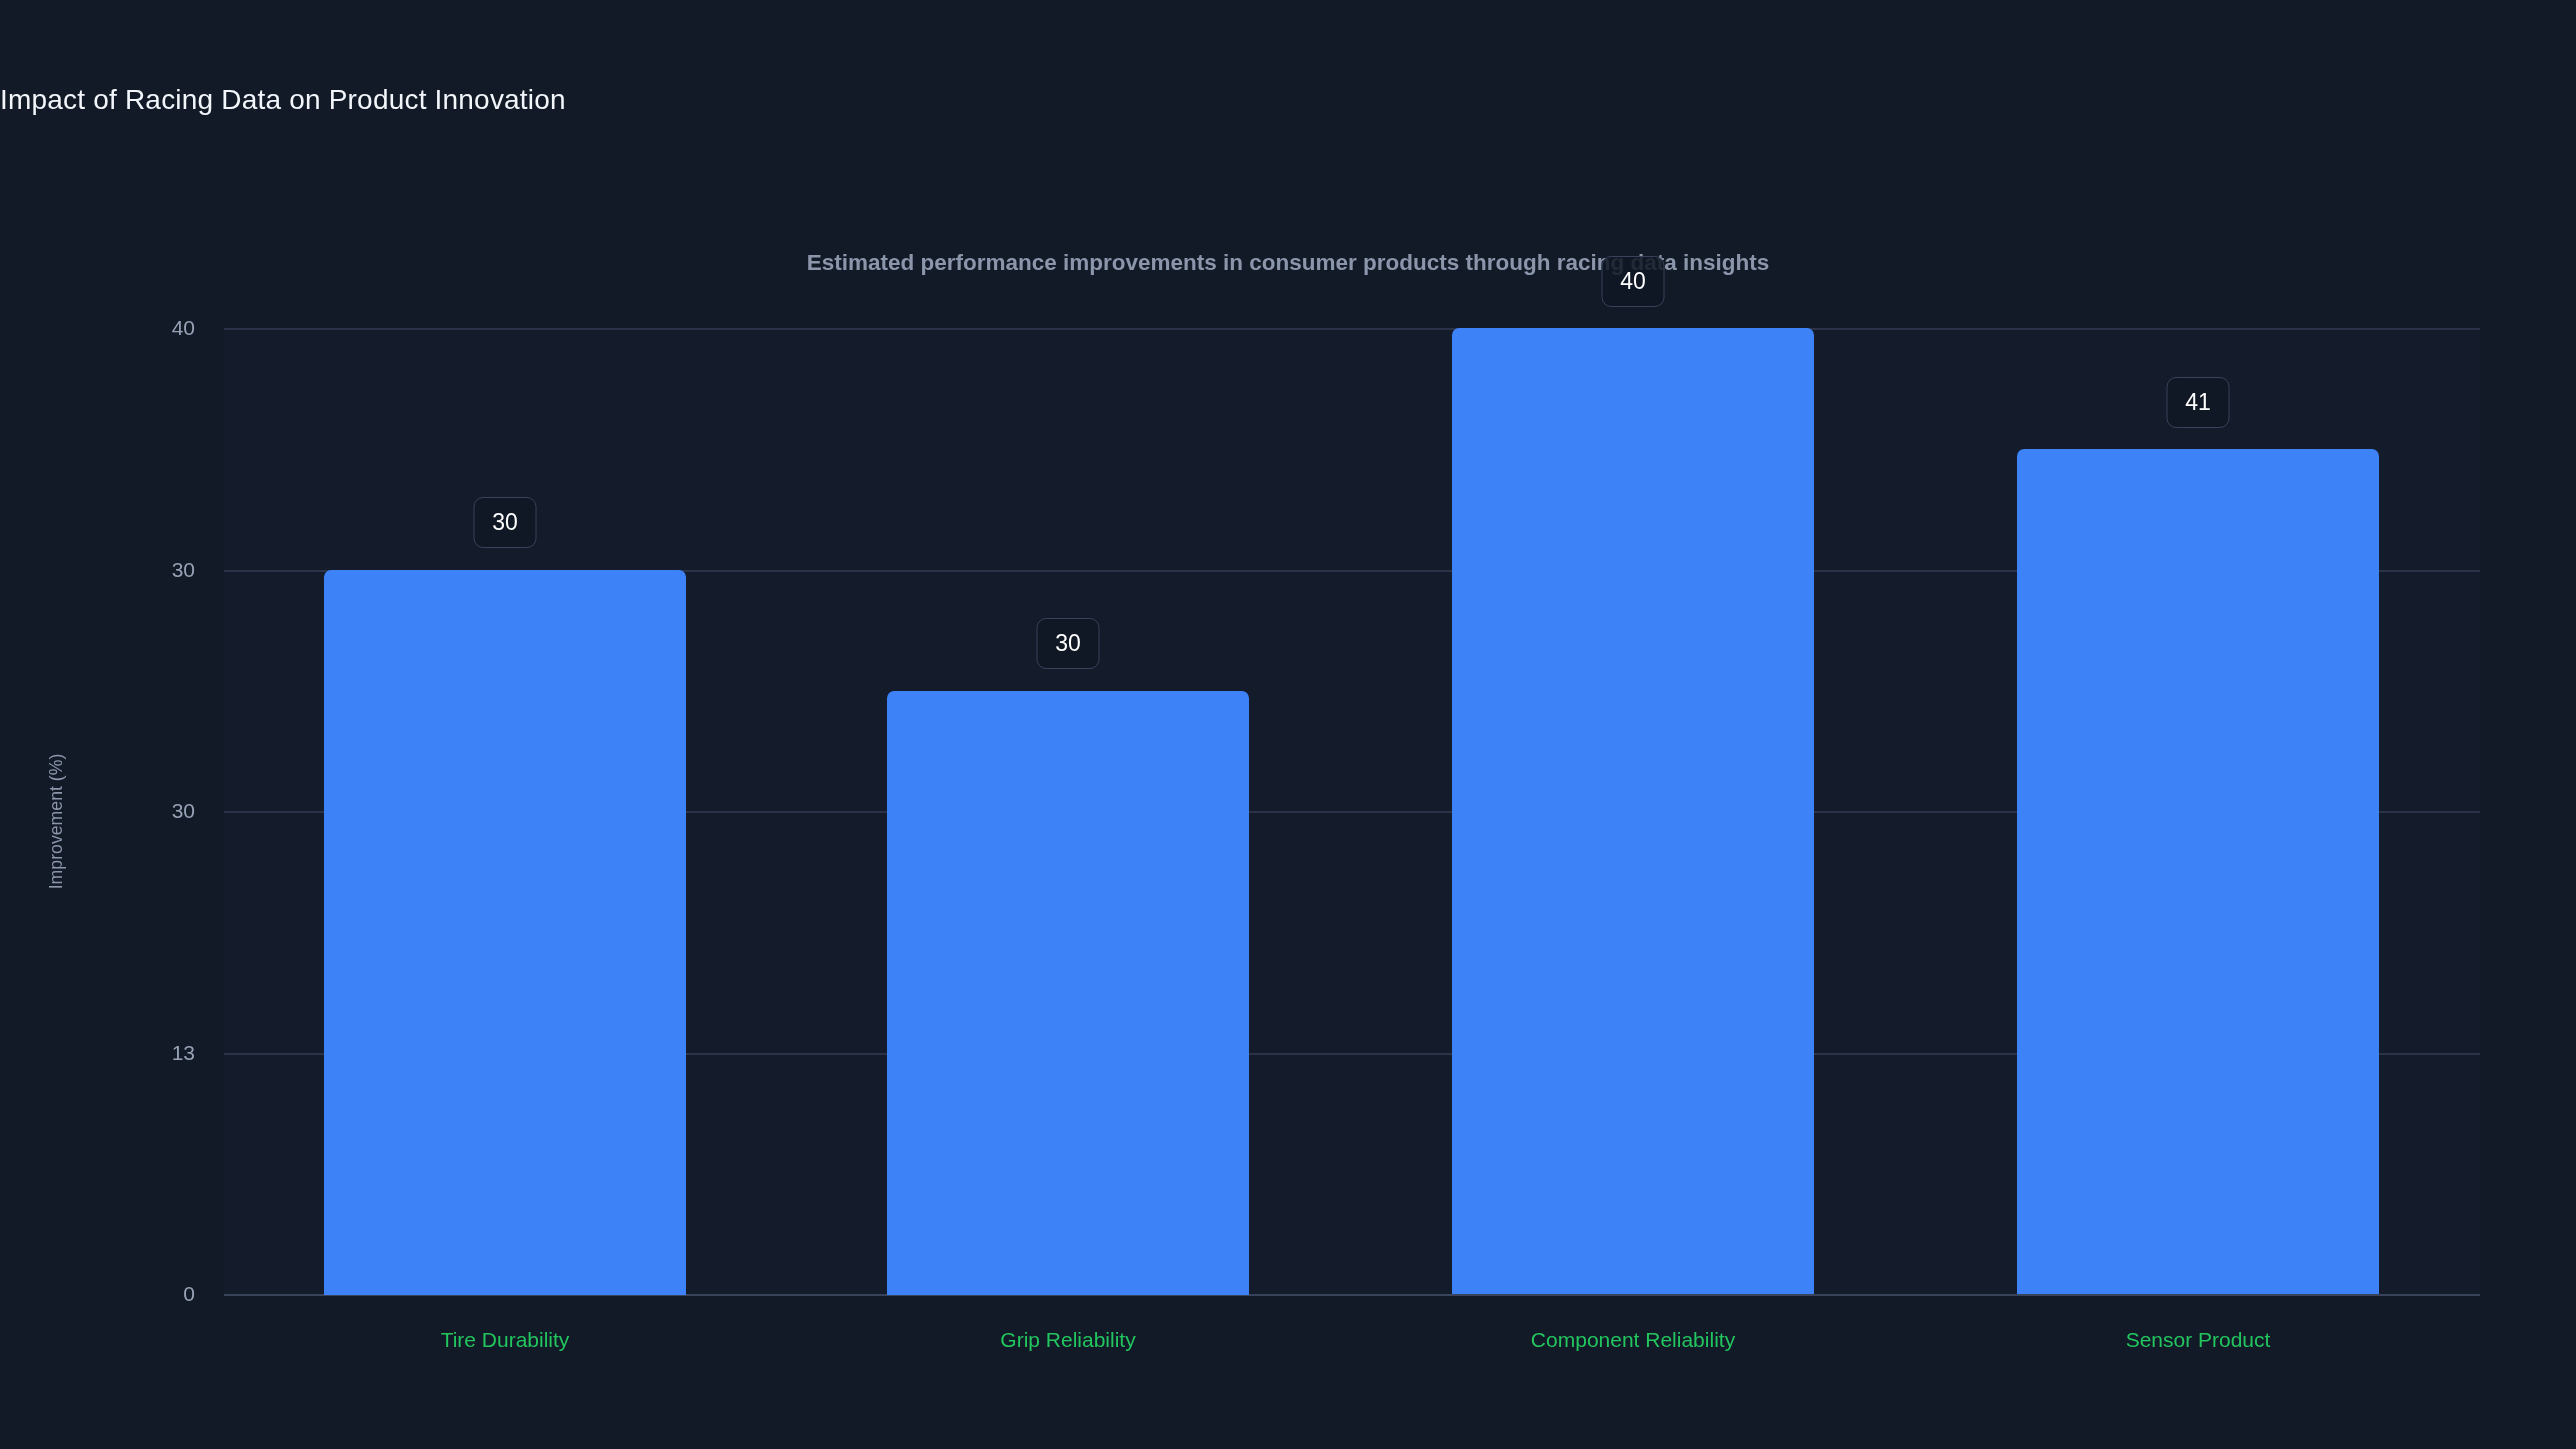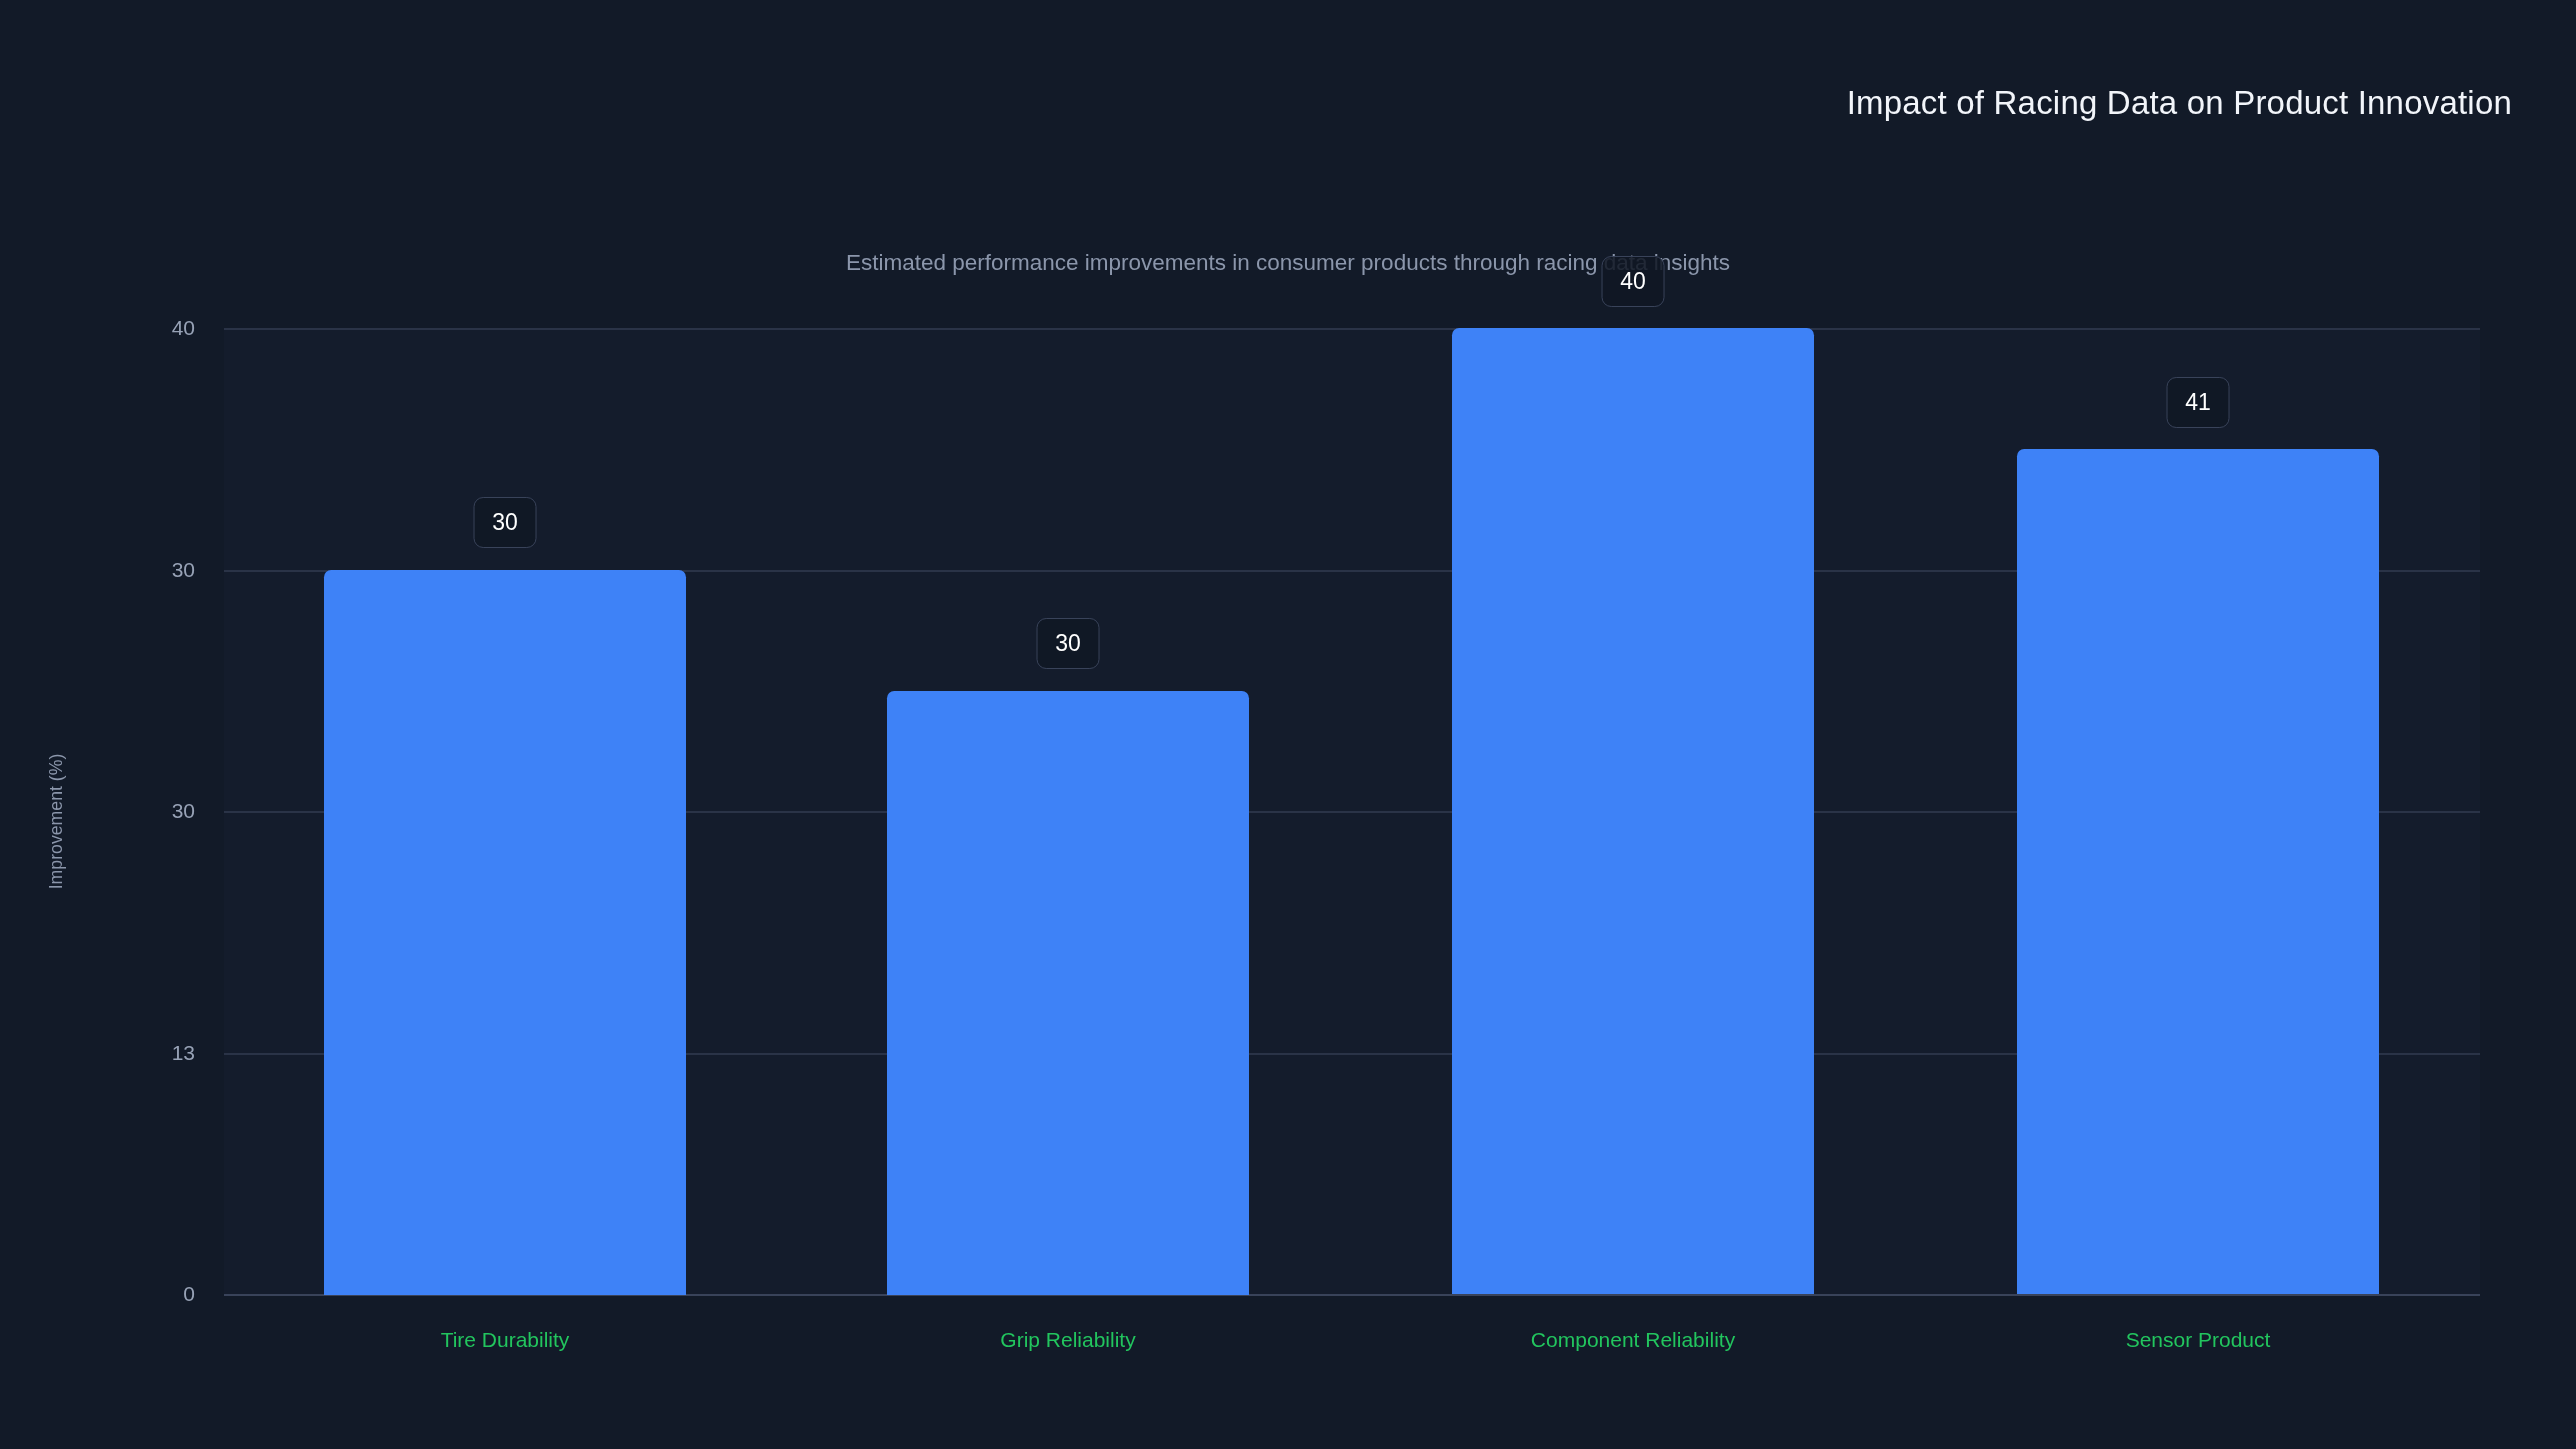--- a/index.html
+++ b/index.html
@@ -22,9 +22,9 @@
     left: 0;
     top: 84px;
     width: 2512px;
-    text-align: right;
+    text-align: left;
     color: #f2f5fa;
-    font-size: 33px;
+    font-size: 28px;
     font-weight: 400;
     letter-spacing: 0.2px;
     white-space: nowrap;

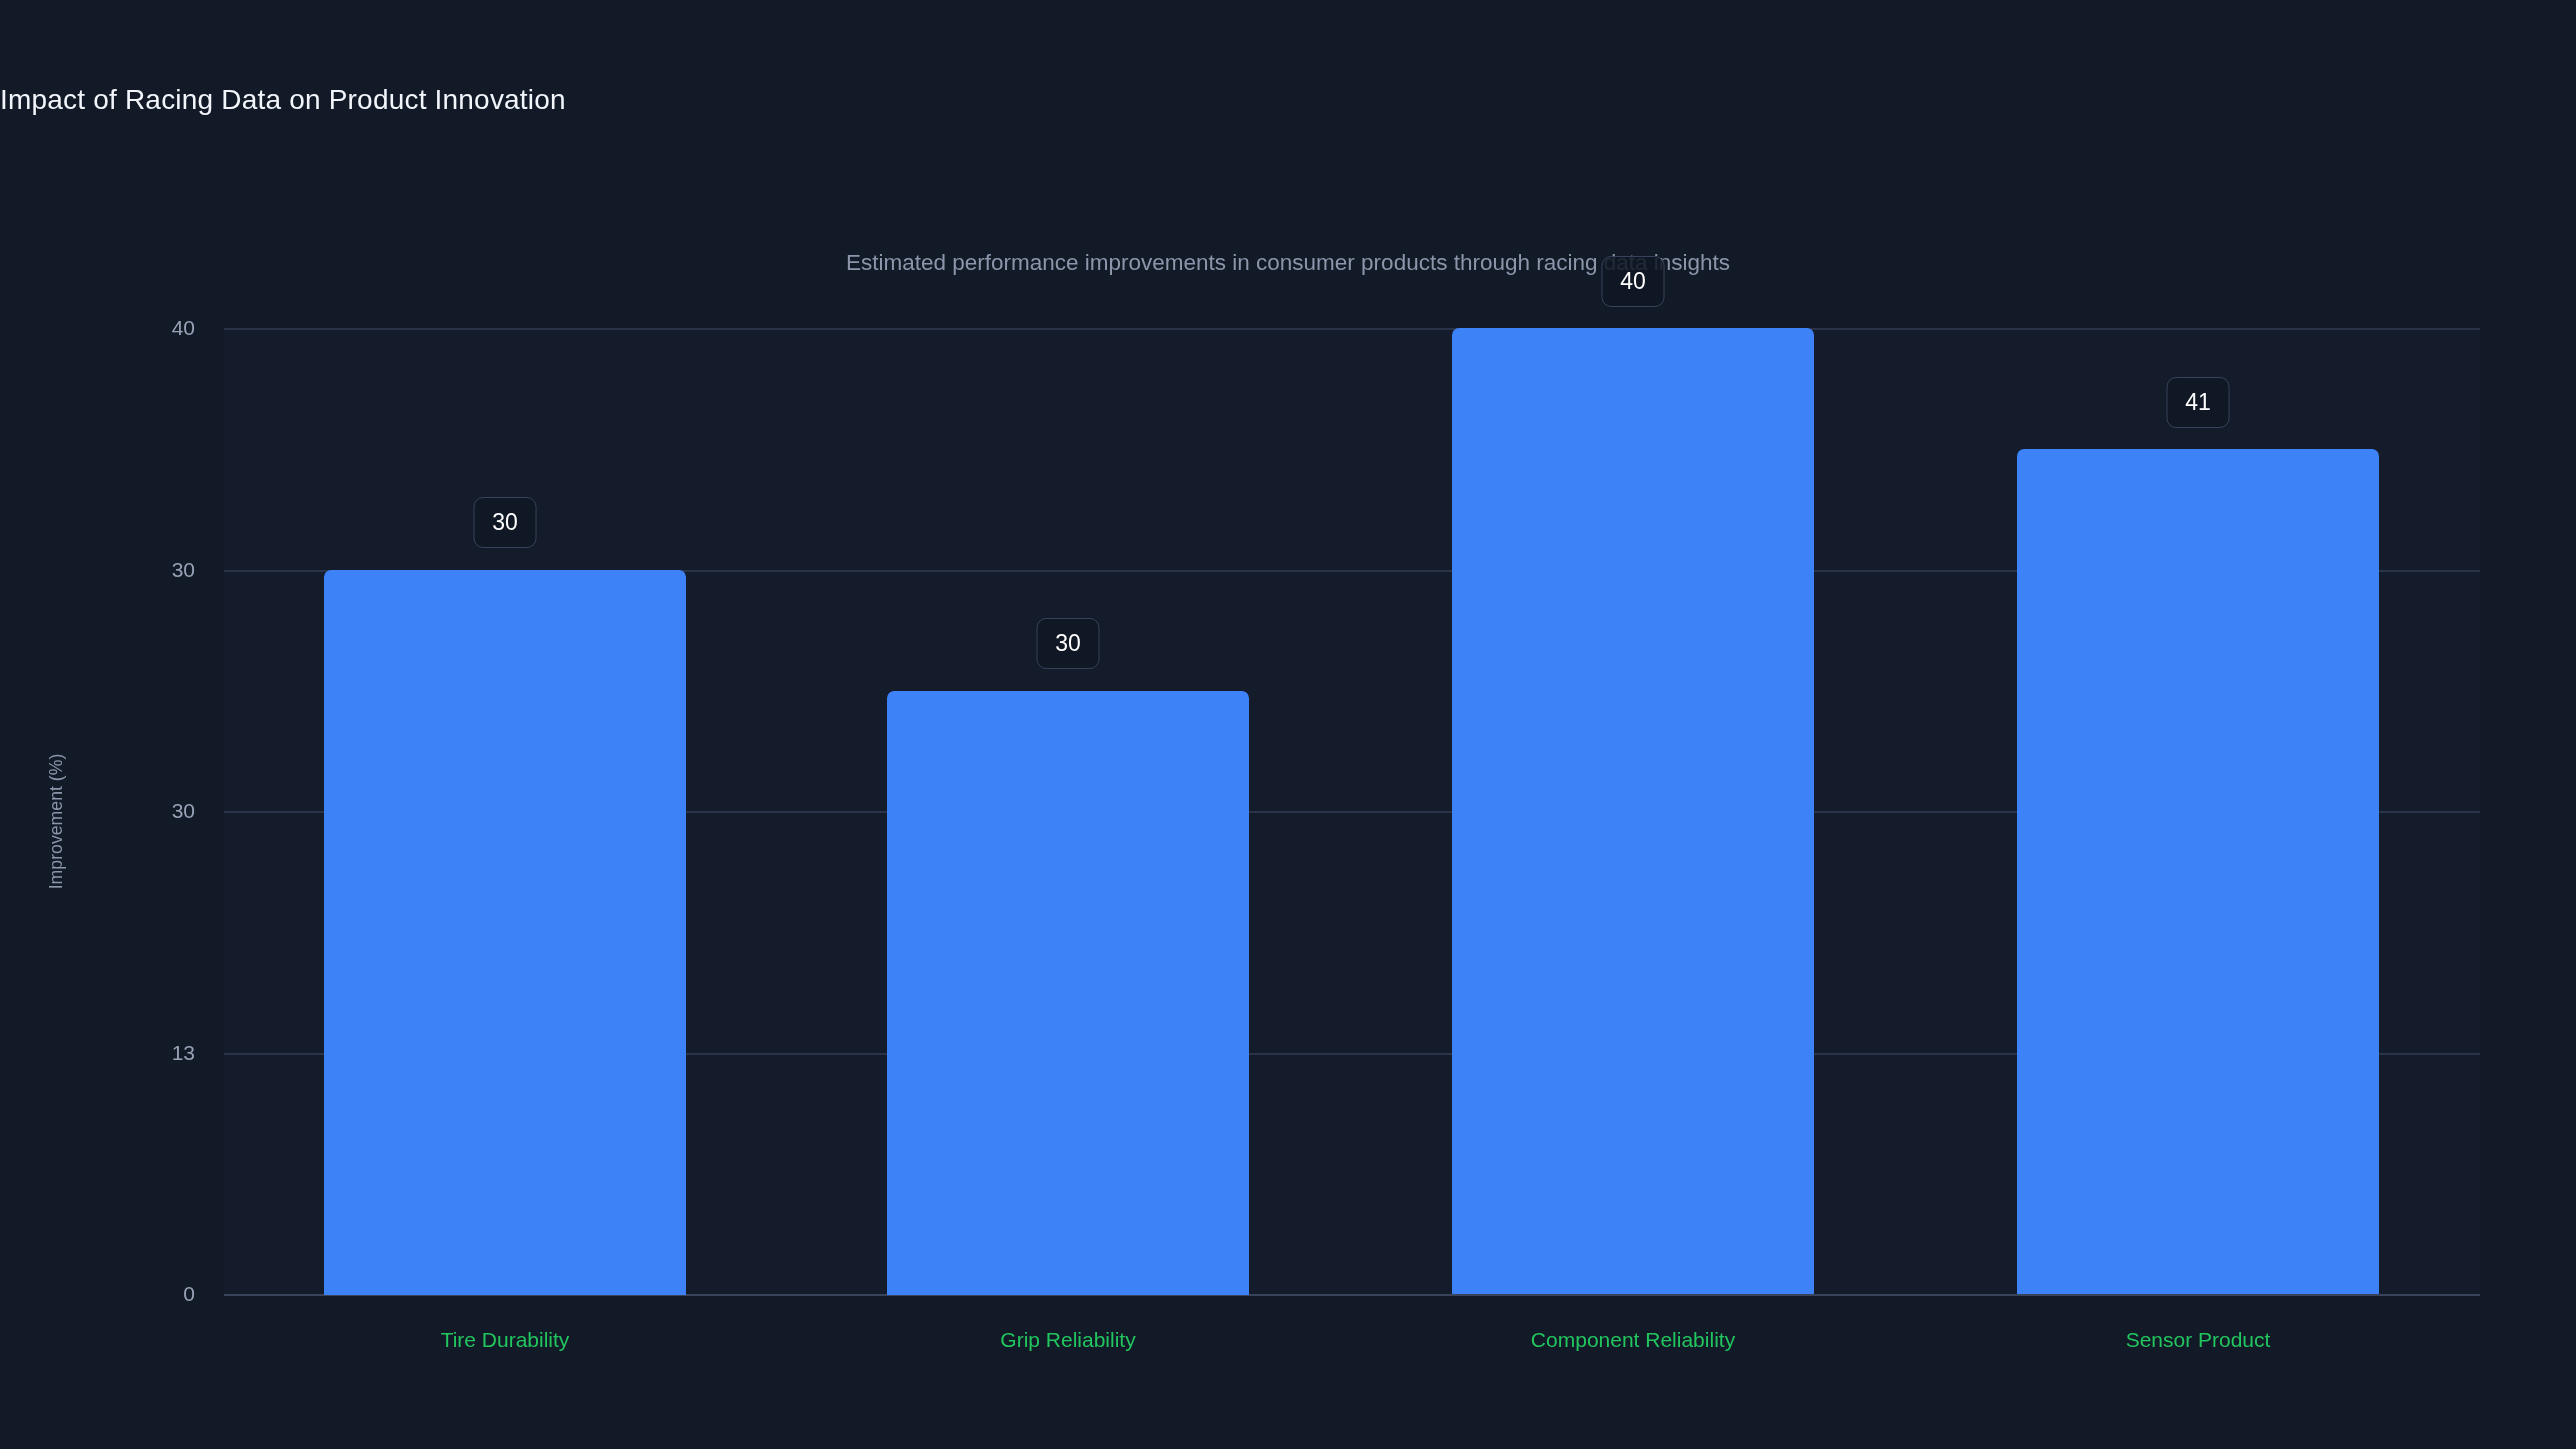--- a/index.html
+++ b/index.html
@@ -37,7 +37,7 @@
     text-align: center;
     color: #8b96ab;
     font-size: 22.5px;
-    font-weight: 400;
+    font-weight: 700;
     white-space: nowrap;
   }
 

